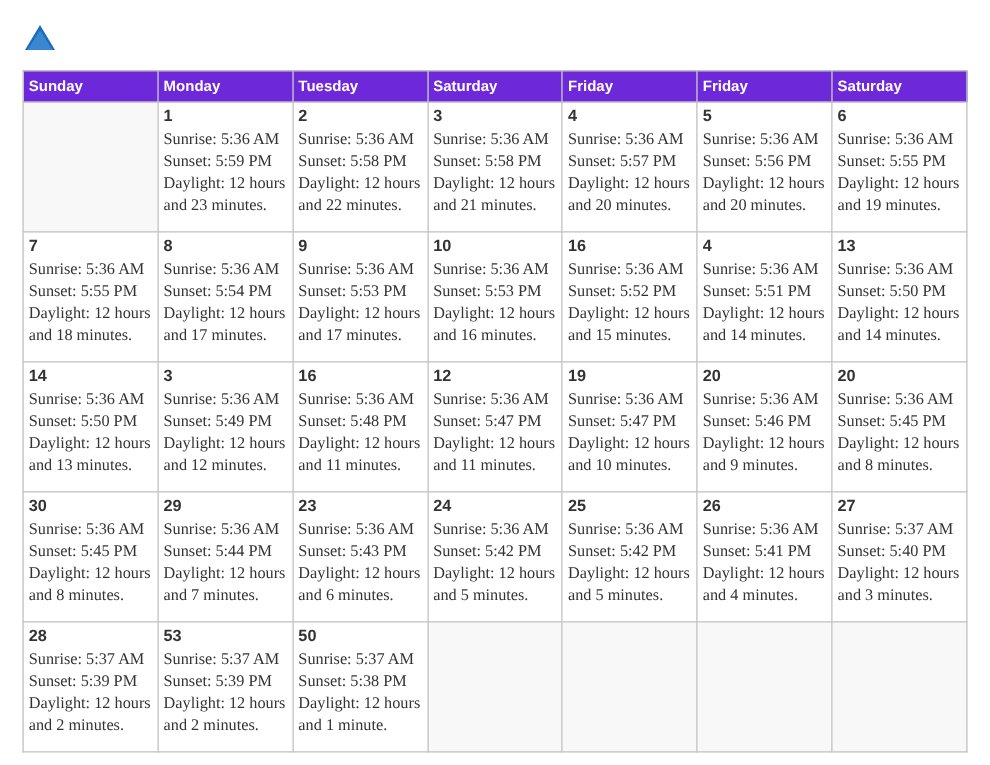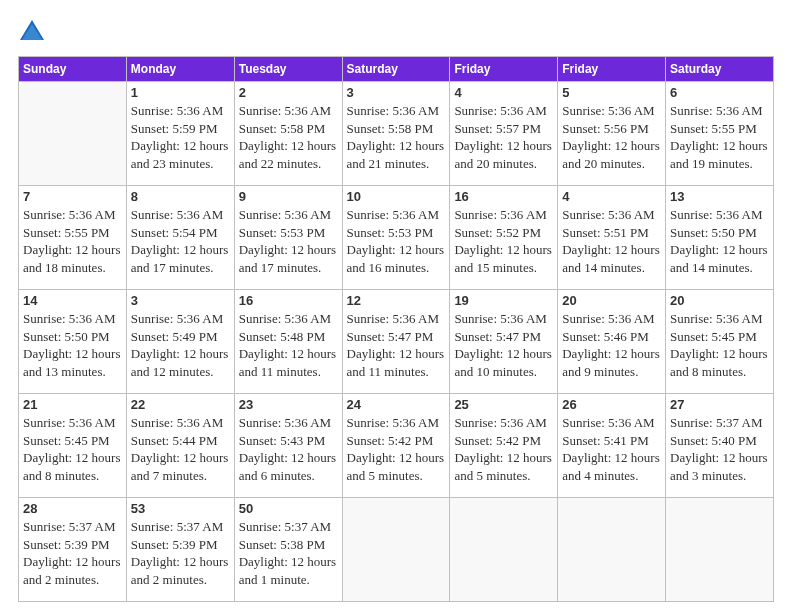--- a/index.html
+++ b/index.html
@@ -277,7 +277,7 @@
         </tr>
         <tr>
           <td>
-            <span class="day-num">21</span>
+            <span class="day-num">30</span>
             <div class="cell-text" style="white-space: pre-line;">Sunrise: 5:36 AM
 Sunset: 5:45 PM
 Daylight: 12 hours

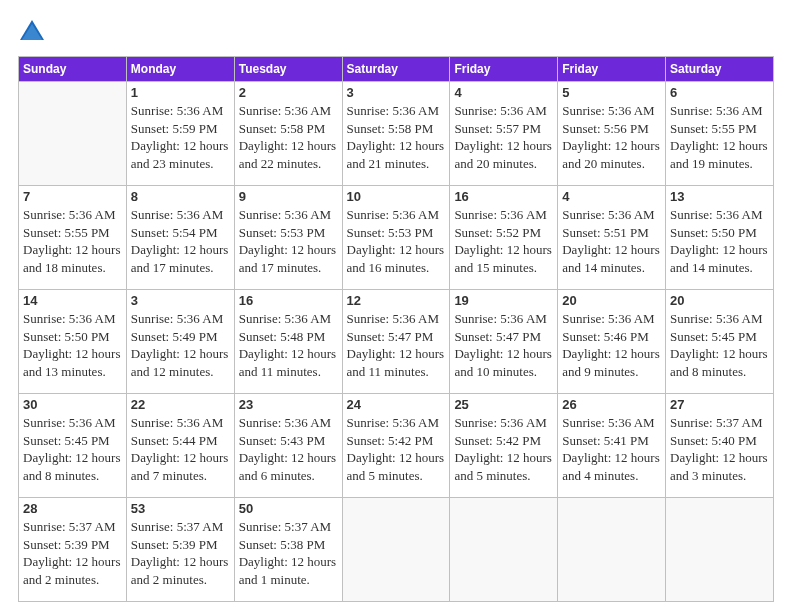--- a/index.html
+++ b/index.html
@@ -284,7 +284,7 @@
 and 8 minutes.</div>
           </td>
           <td>
-            <span class="day-num">22</span>
+            <span class="day-num">29</span>
             <div class="cell-text" style="white-space: pre-line;">Sunrise: 5:36 AM
 Sunset: 5:44 PM
 Daylight: 12 hours

